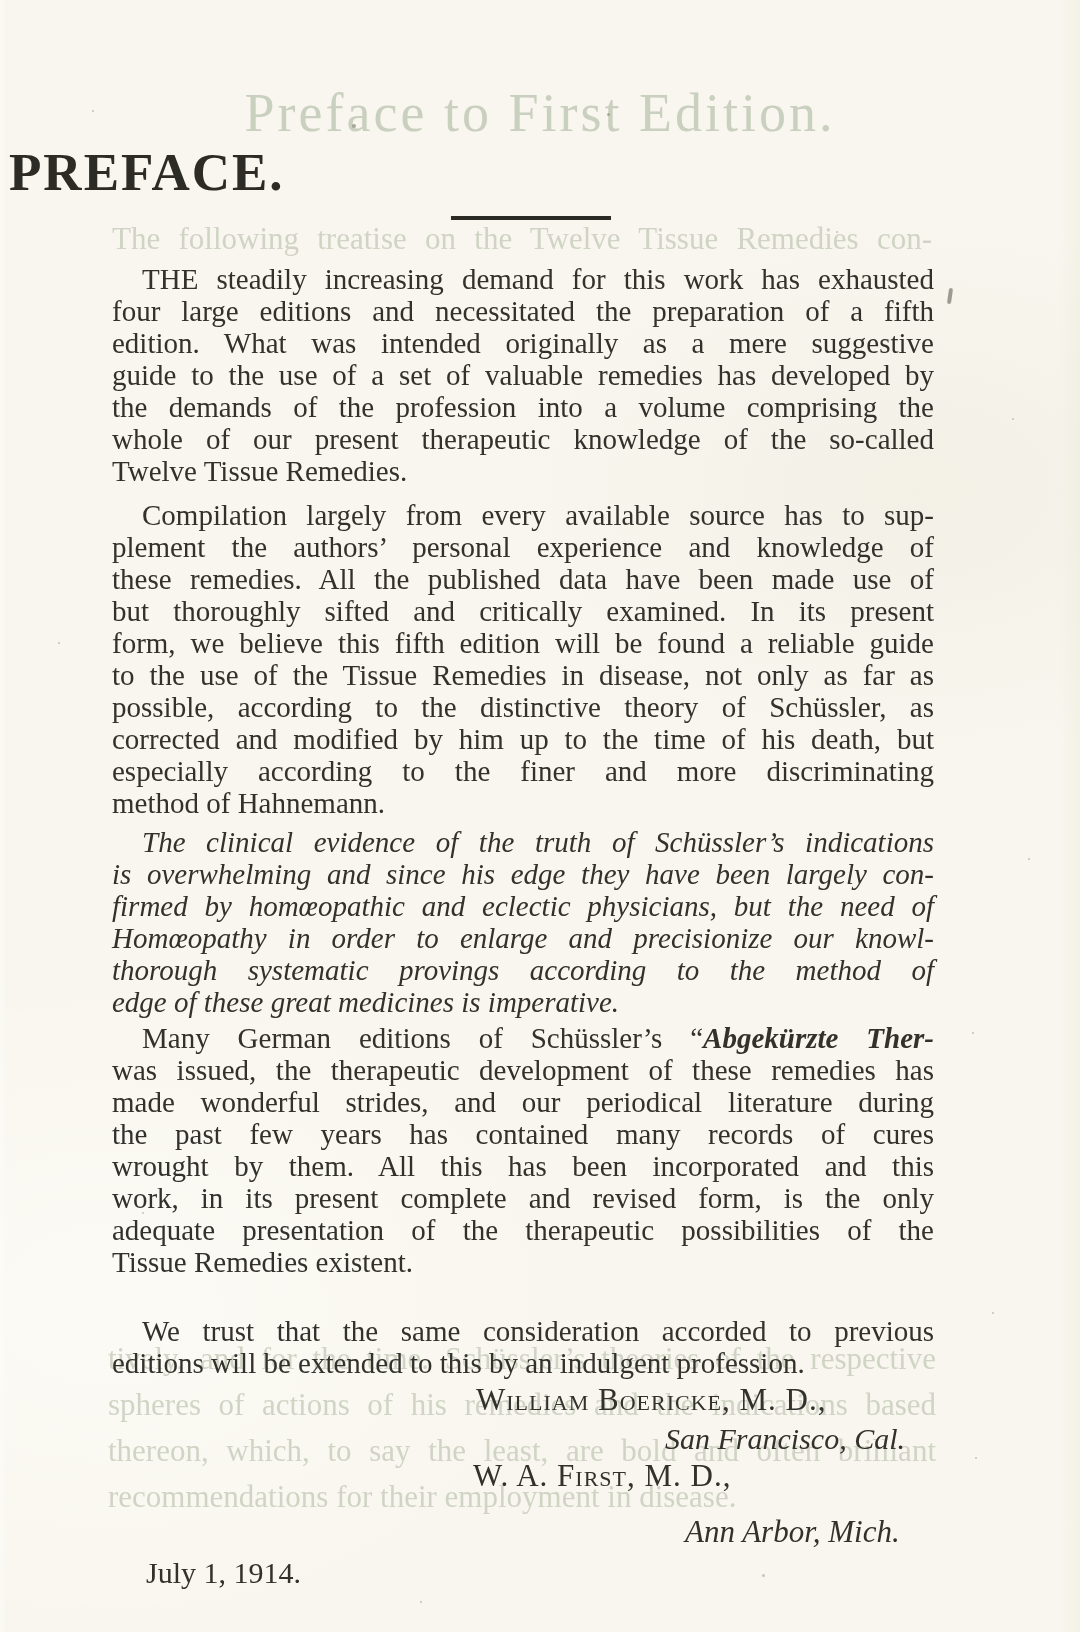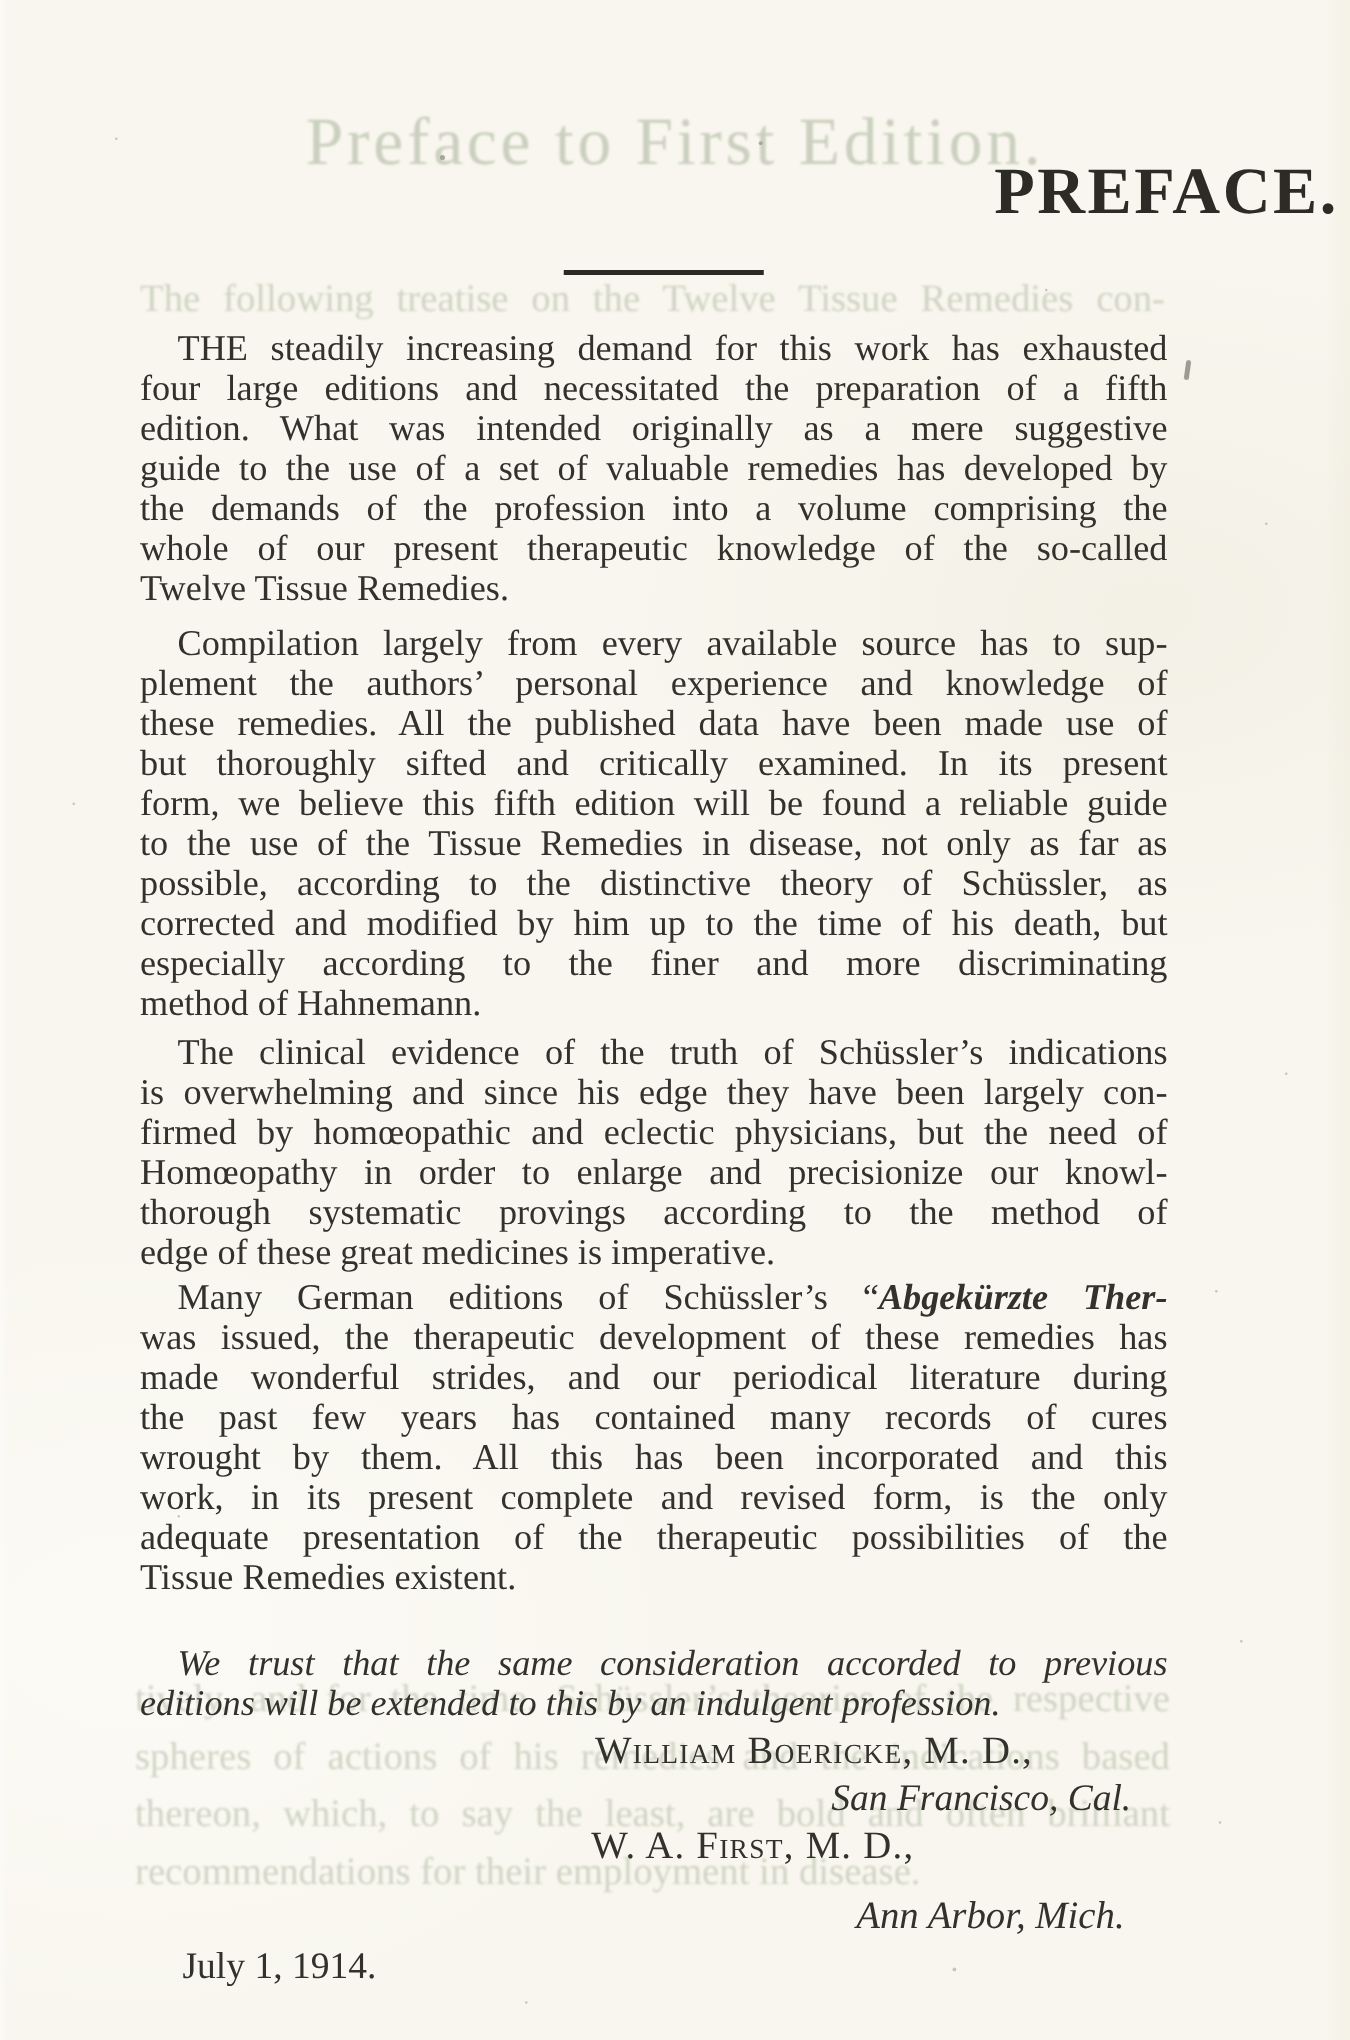--- a/index.html
+++ b/index.html
@@ -39,8 +39,8 @@
 
   
   .title{
-    position:absolute;top:127px;left:9px;width:1062px;
-    text-align:right;font-size:53px;font-weight:bold;
+    position:absolute;top:146px;left:9px;width:1062px;
+    text-align:left;font-size:53px;font-weight:bold;
     letter-spacing:2px;color:#2d2b25;line-height:1;
   }
   .divider{

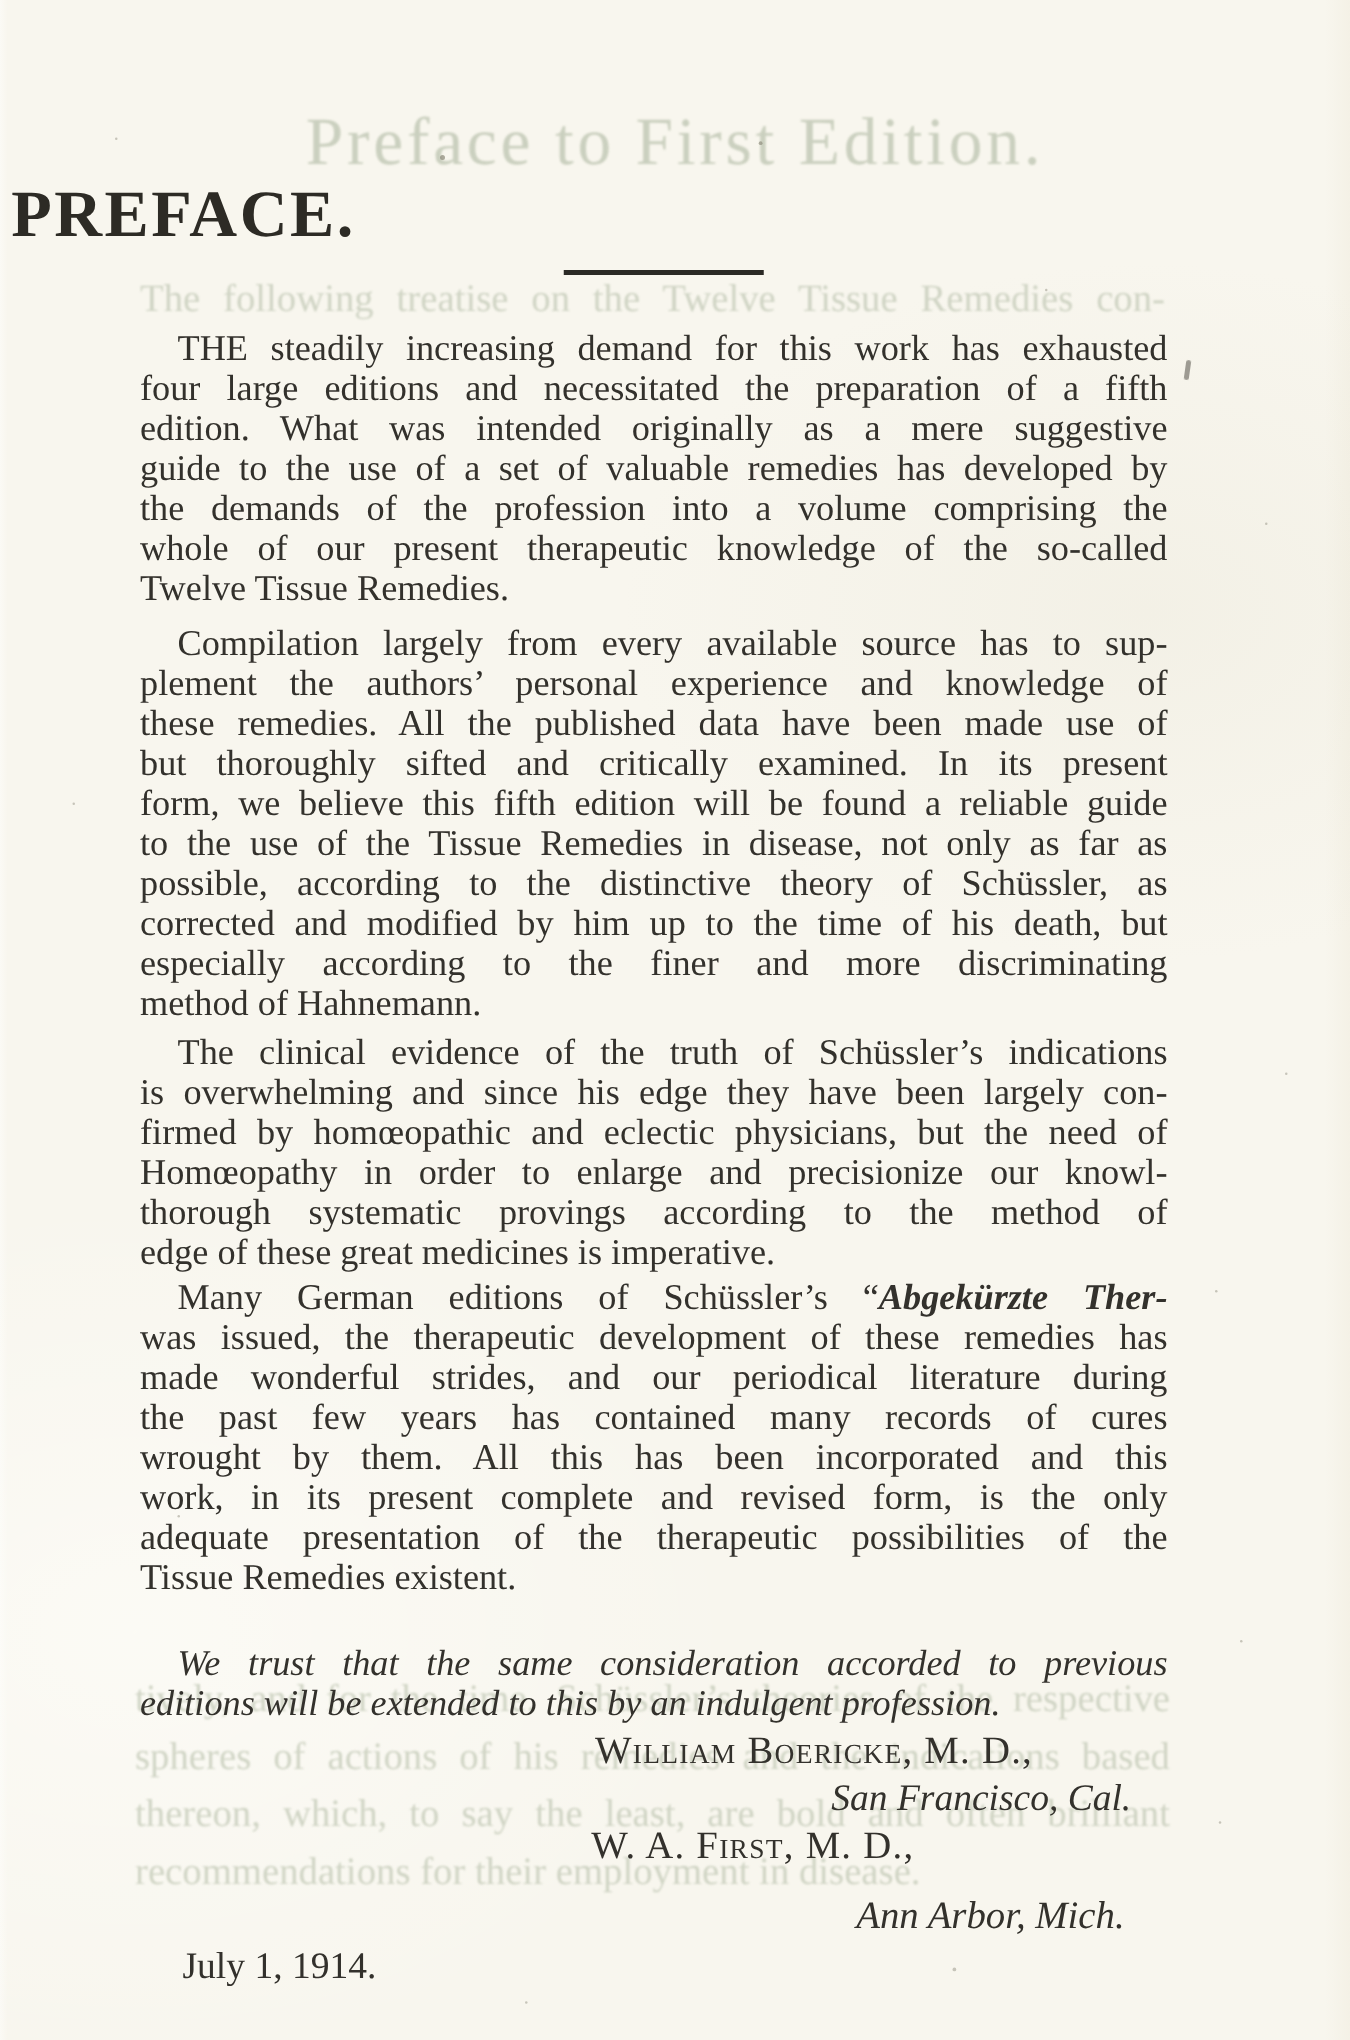--- a/index.html
+++ b/index.html
@@ -51,7 +51,7 @@
   .para{position:absolute;left:0;width:822px;margin-top:10px;}
   .para:nth-child(1){top:253px;}
   .para:nth-child(2){top:489px;}
-  .para:nth-child(3){top:816px;}
+  .para:nth-child(3){top:816px;font-style:italic;}
   .para:nth-child(4){top:1012px;}
   .para:nth-child(5){top:1305px;font-style:italic;}
   .line{

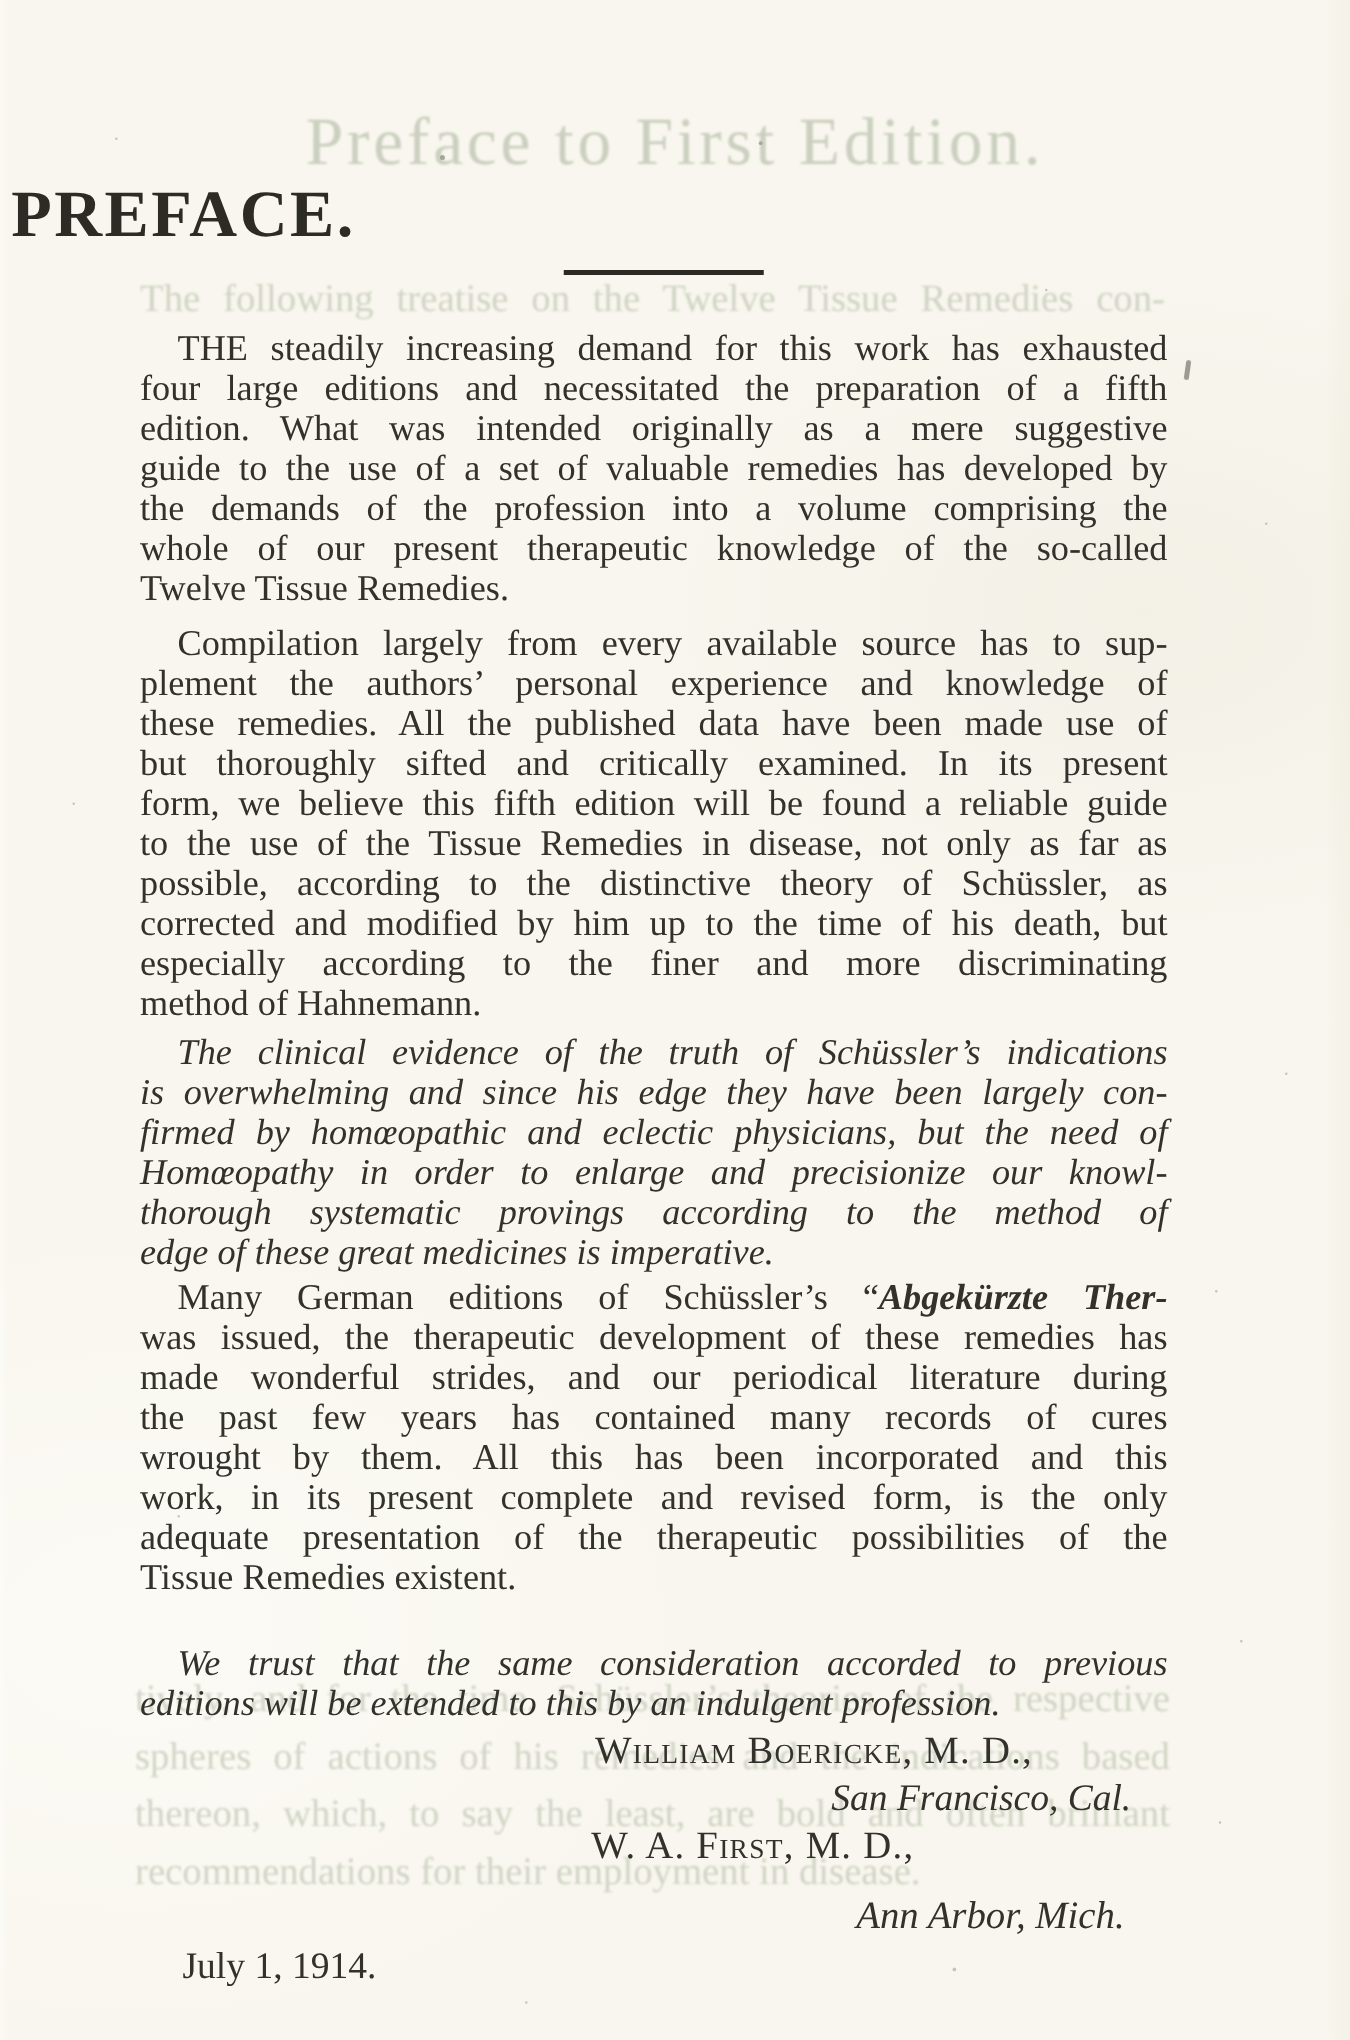--- a/index.html
+++ b/index.html
@@ -53,7 +53,7 @@
   .para:nth-child(2){top:489px;}
   .para:nth-child(3){top:816px;font-style:italic;}
   .para:nth-child(4){top:1012px;}
-  .para:nth-child(5){top:1305px;font-style:italic;}
+  .para:nth-child(5){top:1305px;}
   .line{
     height:32px;font-size:29px;line-height:32px;
     text-align:justify;text-align-last:justify;

